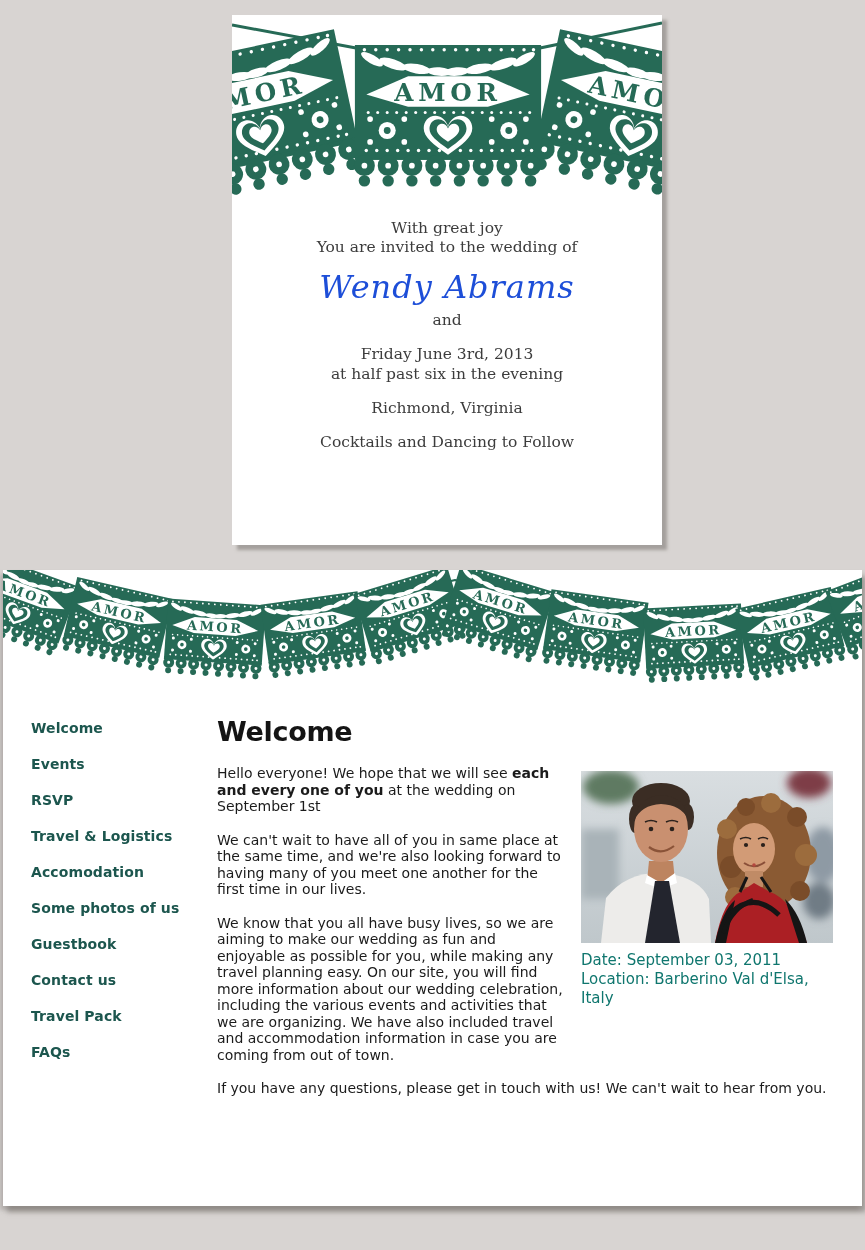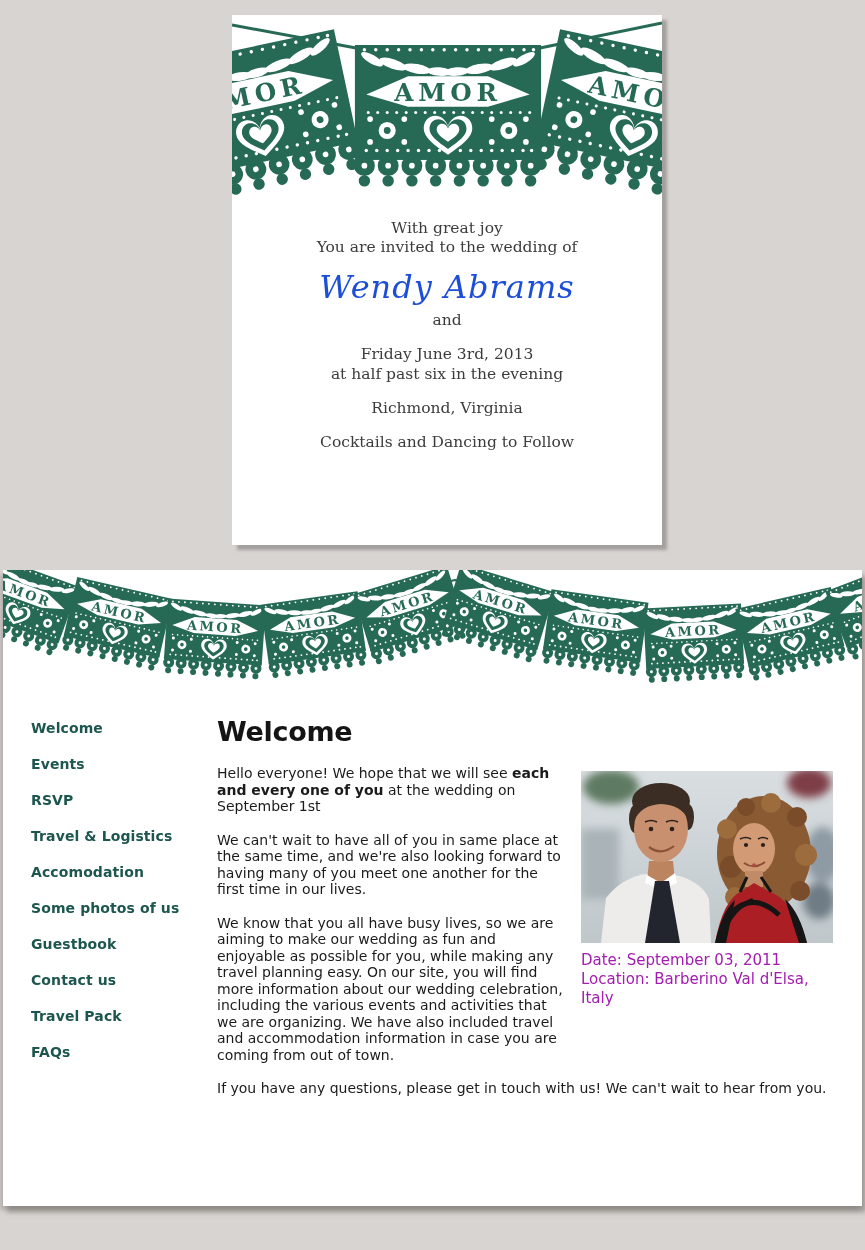--- a/index.html
+++ b/index.html
@@ -44,7 +44,7 @@
   .content p{font-size:14px;line-height:1.18;margin:0 0 17px 0;}
   .photo-box{float:right;width:252px;margin:6px 0 34px 16px;}
   .photo-box svg{display:block;width:252px;height:172px;}
-  .caption{font-size:15px;line-height:1.25;margin-top:8px;color:#a21caf;}
+  .caption{font-size:15px;line-height:1.25;margin-top:8px;color:#0f766e;}
   .hiddefs{position:absolute;width:0;height:0;overflow:hidden;}
 </style>
 </head>

